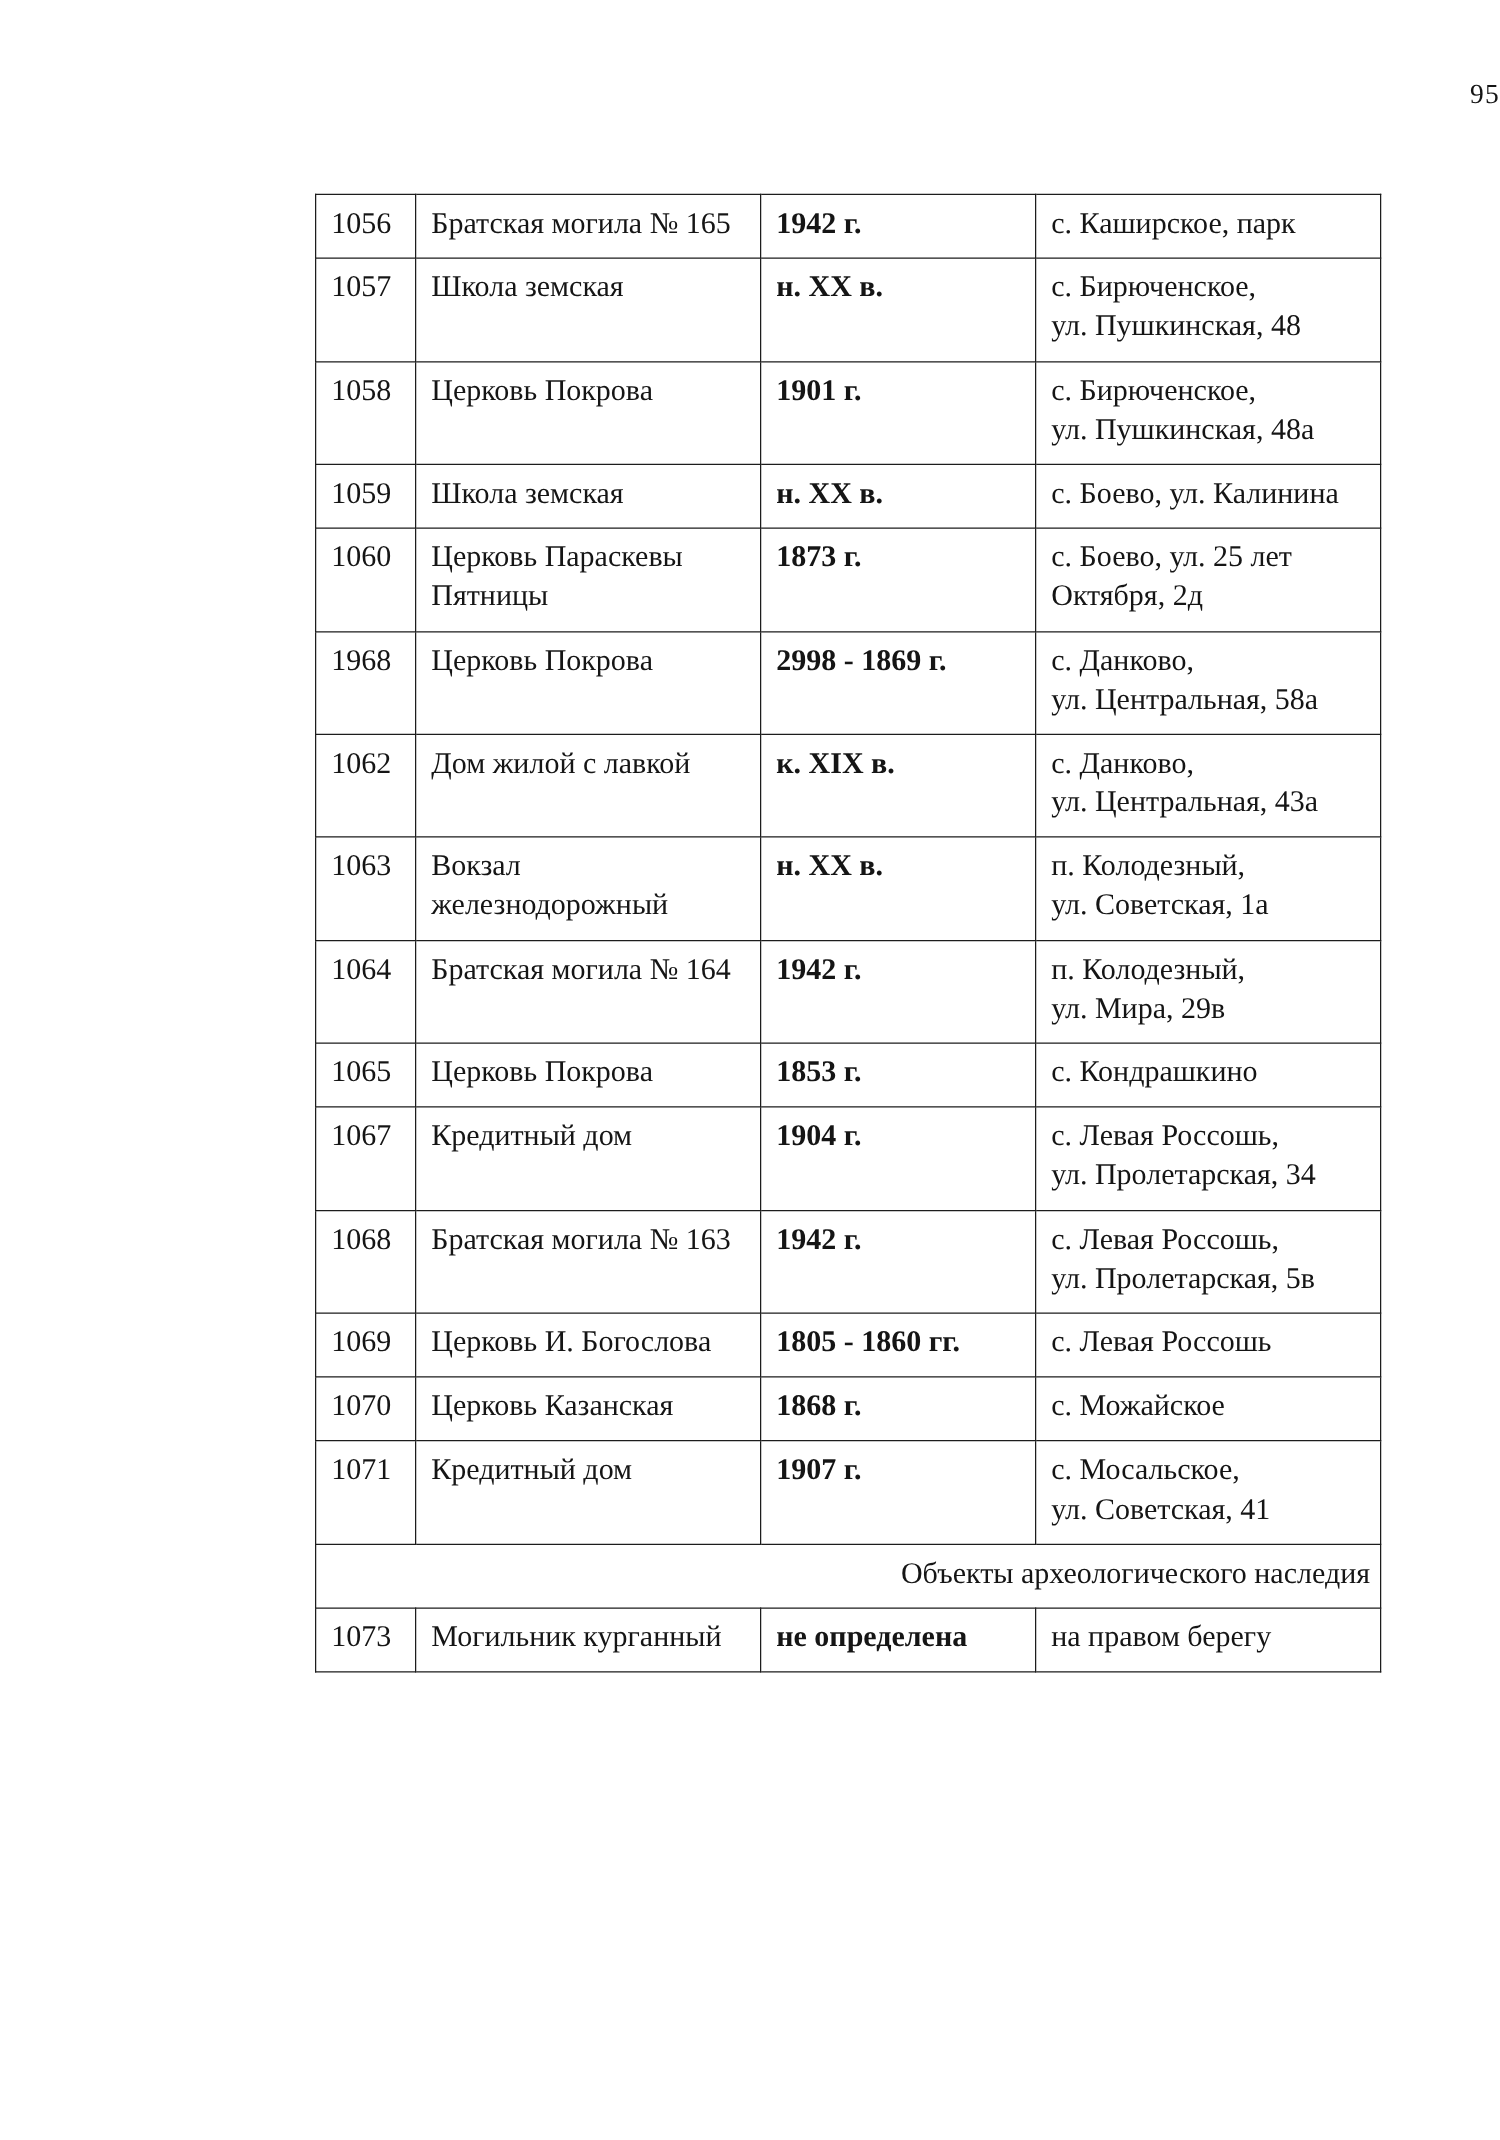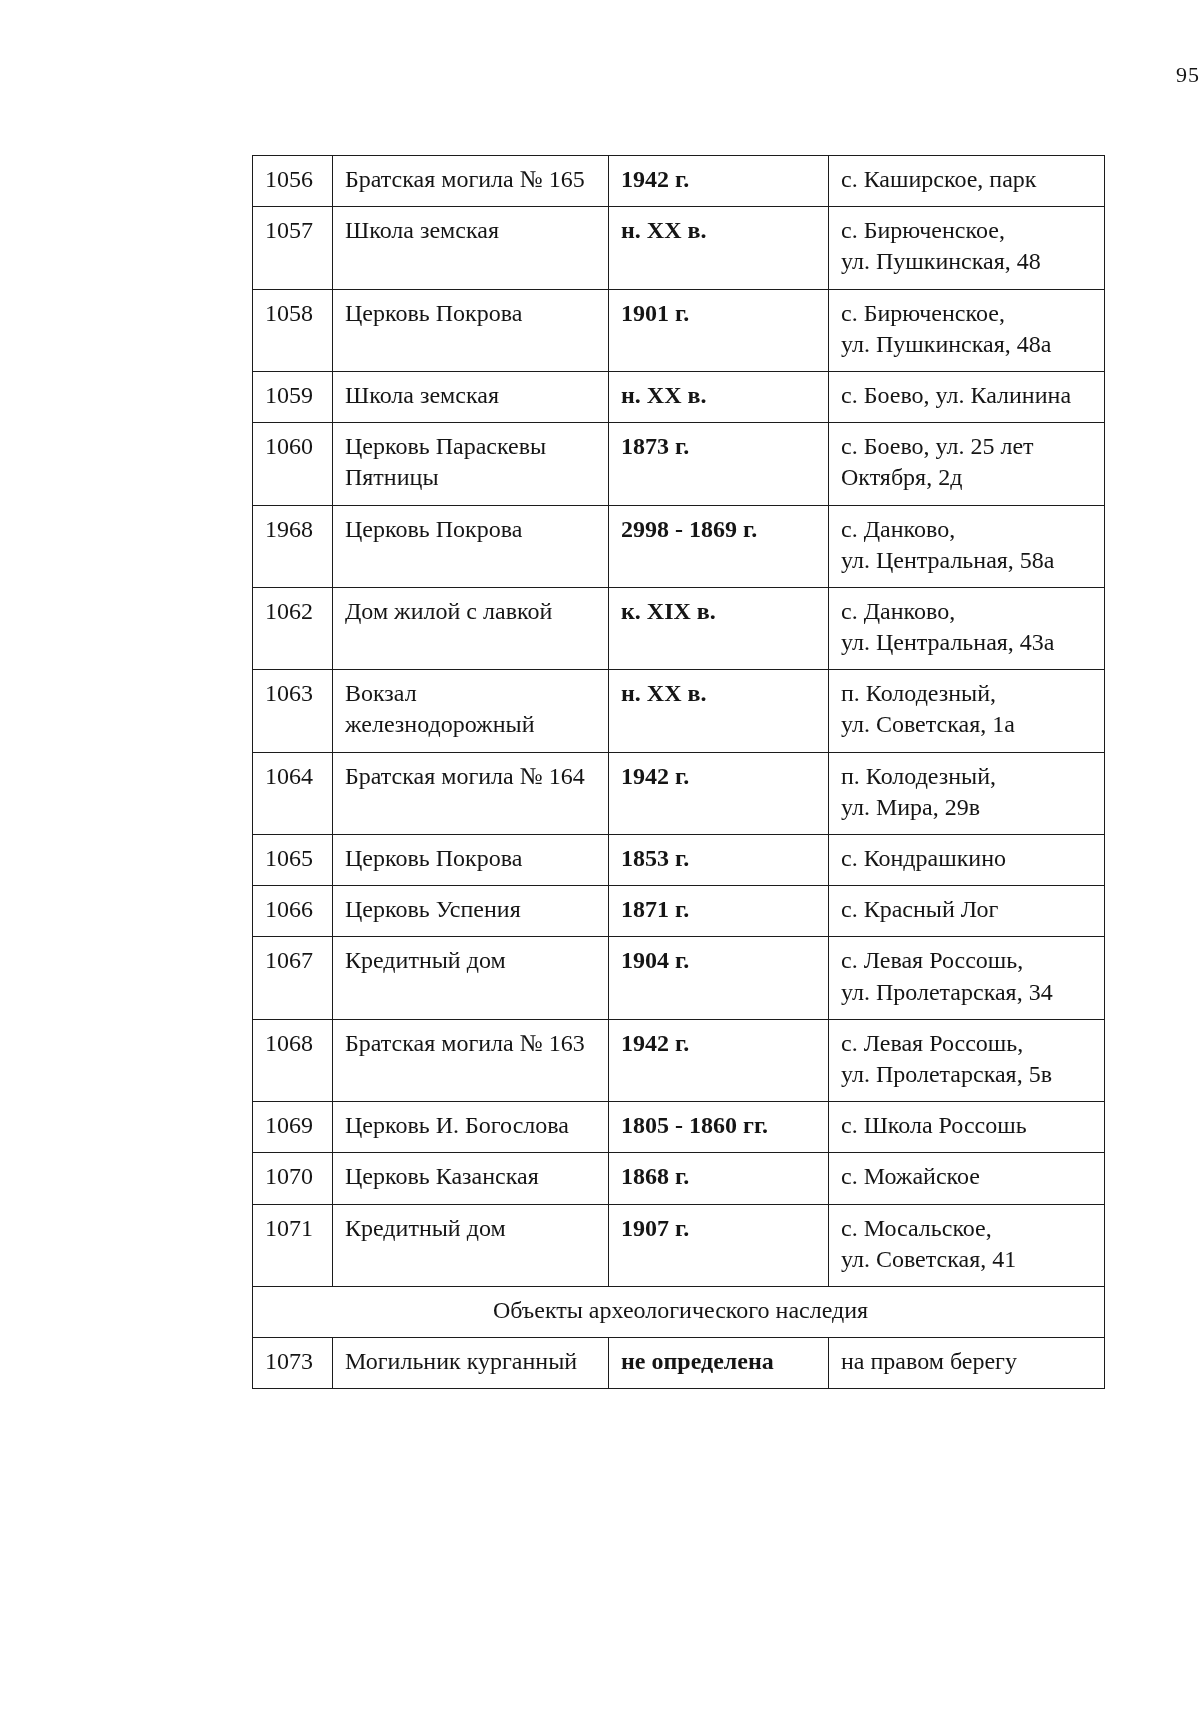--- a/index.html
+++ b/index.html
@@ -139,12 +139,6 @@
     <td class="col-location">с. Кондрашкино</td>
   </tr>
 
-  <tr>
-    <td class="col-id">1066</td>
-    <td class="col-name">Церковь Успения</td>
-    <td class="col-date">1871 г.</td>
-    <td class="col-location">с. Красный Лог</td>
-  </tr>
 
   <tr>
     <td class="col-id">1067</td>

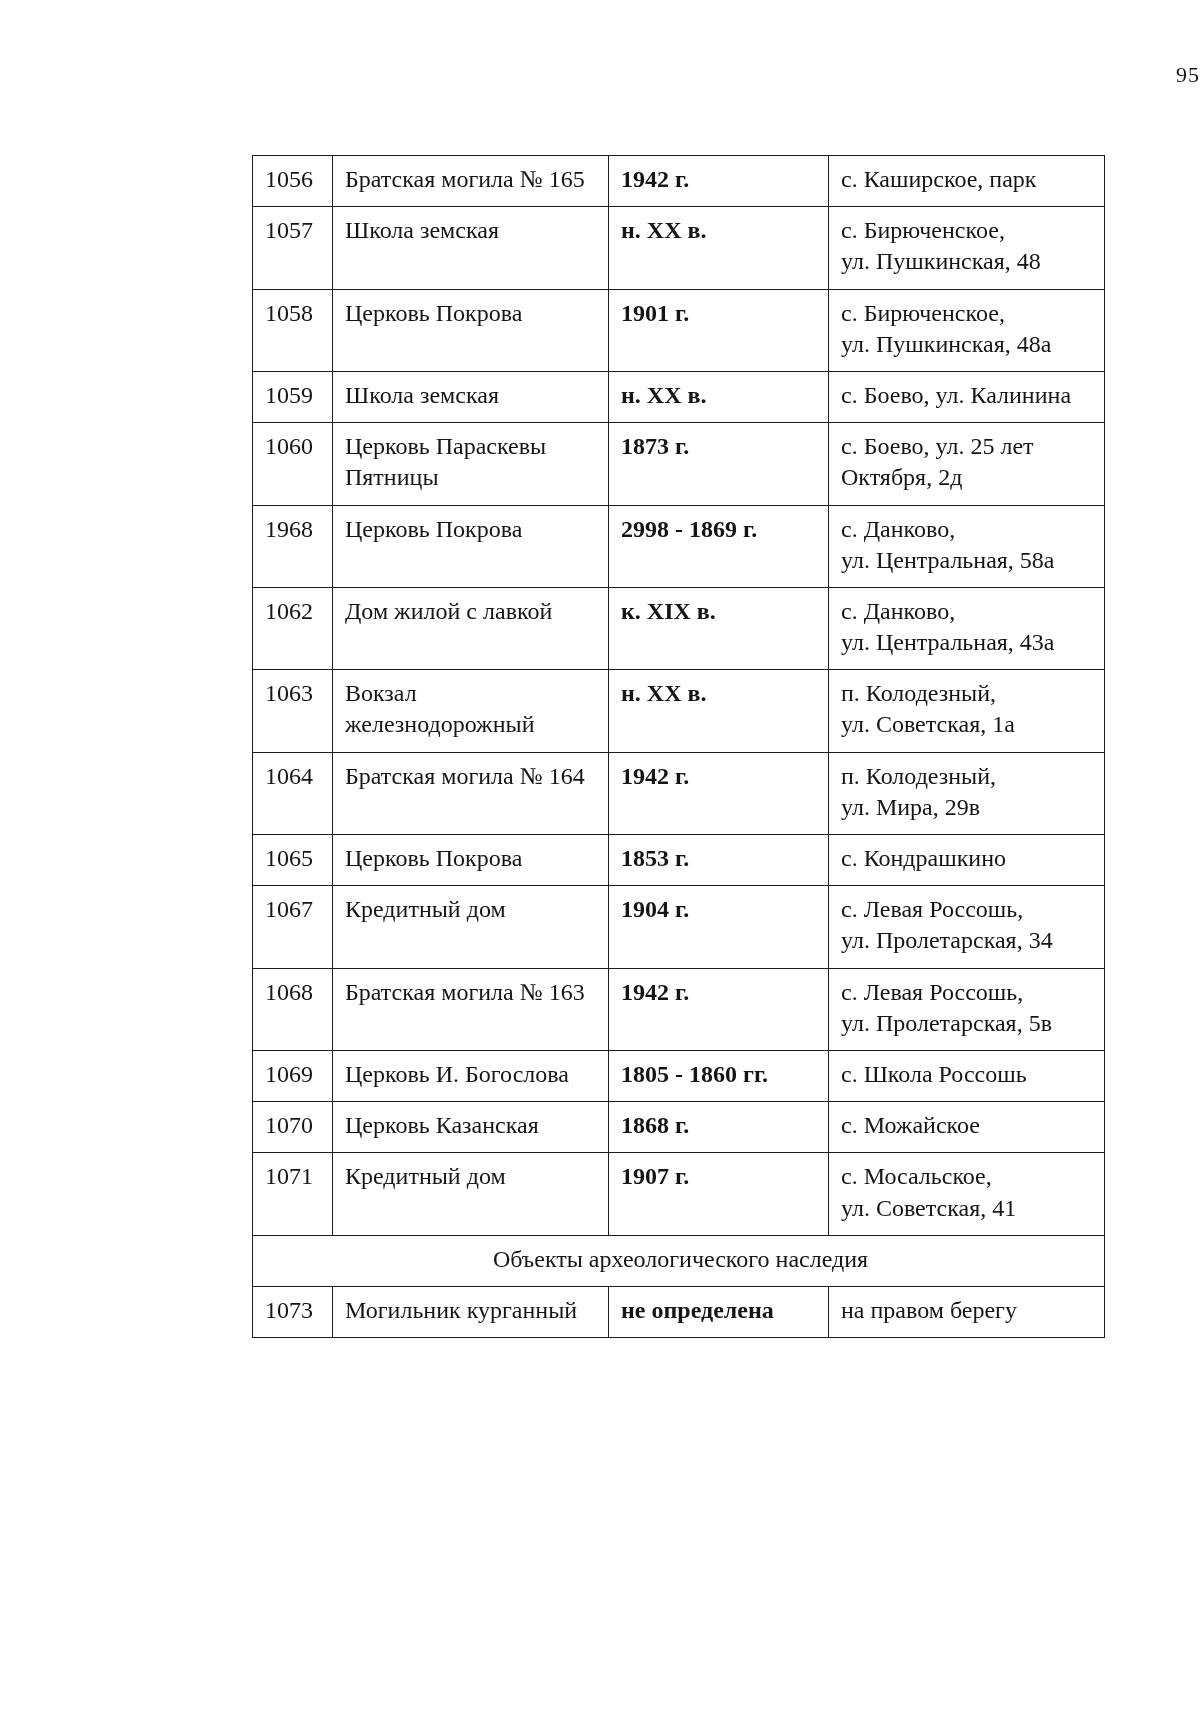--- a/index.html
+++ b/index.html
@@ -160,7 +160,7 @@
     <td class="col-id">1069</td>
     <td class="col-name">Церковь И. Богослова</td>
     <td class="col-date">1805 - 1860 гг.</td>
-    <td class="col-location">с. Школа Россошь</td>
+    <td class="col-location">с. Левая Россошь</td>
   </tr>
 
   <tr>

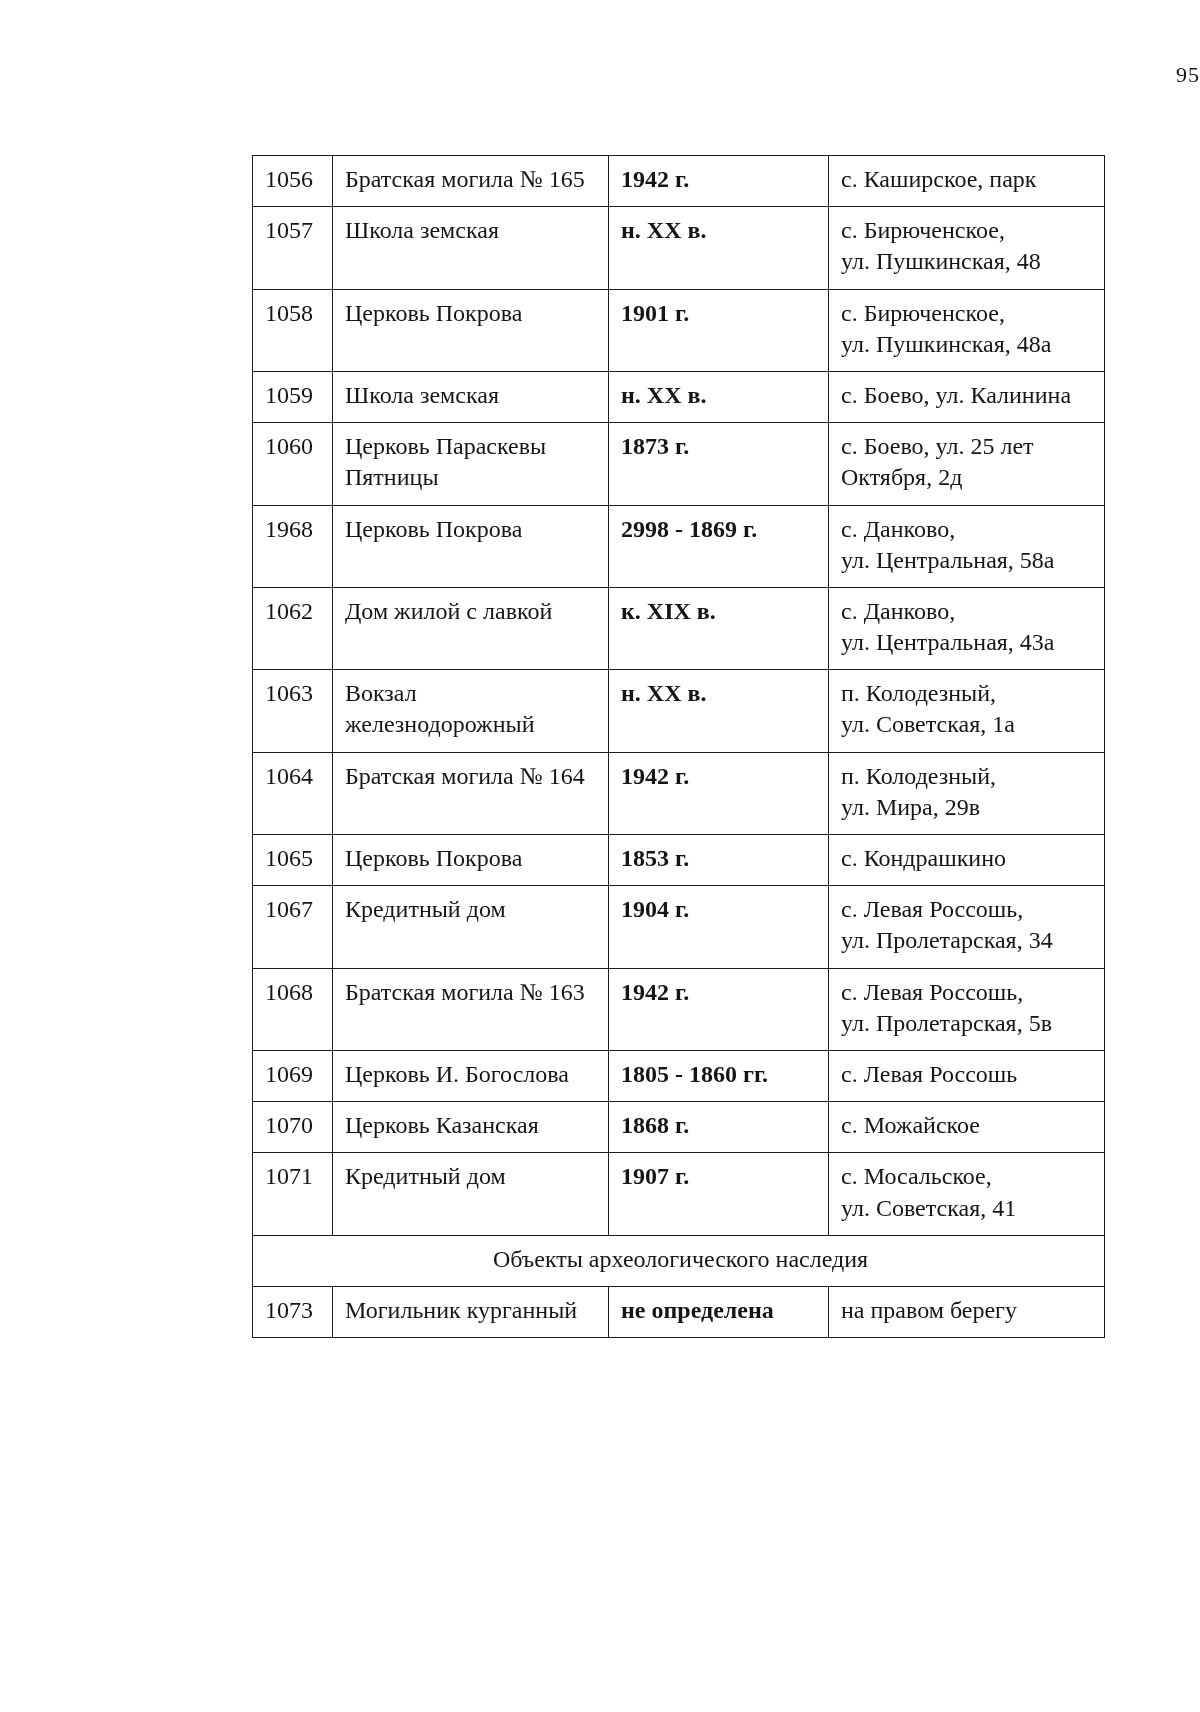--- a/index.html
+++ b/index.html
@@ -46,7 +46,7 @@
   td.col-date { width: 220px; font-weight: bold; }
   td.col-location { width: 276px; }
   td.section-header {
-    text-align: center;
+    text-align: right;
     padding-top: 9px;
     padding-bottom: 10px;
     white-space: normal;

